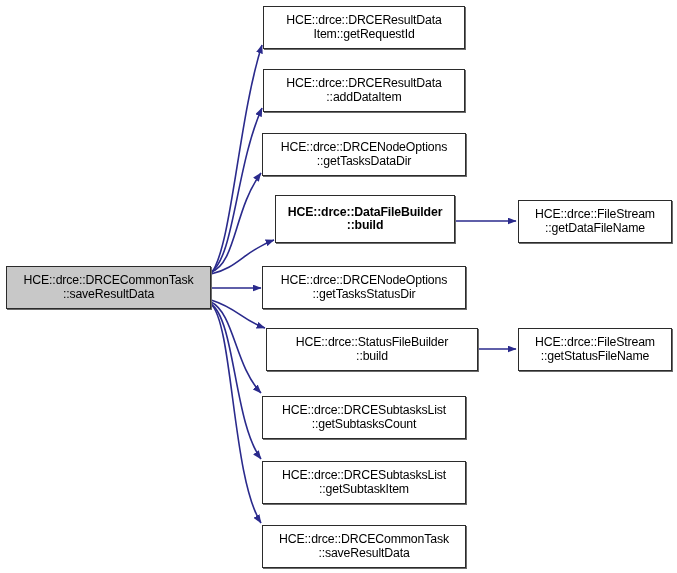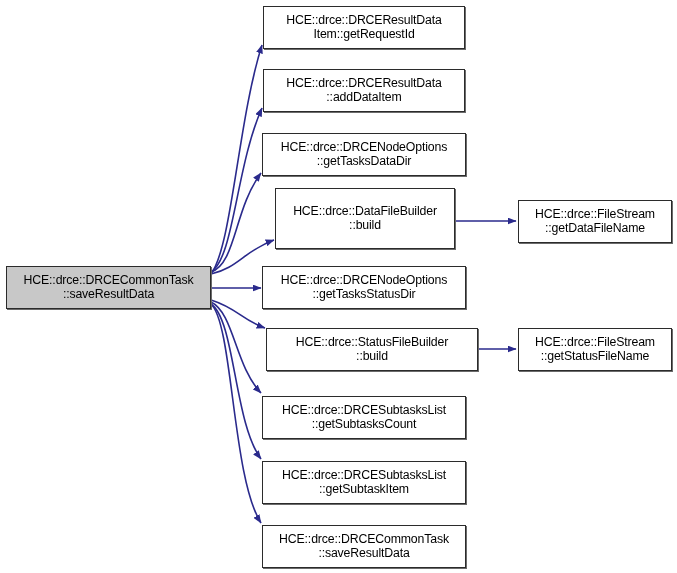--- a/index.html
+++ b/index.html
@@ -82,7 +82,7 @@
 ::addDataItem</span></div>
       <div class="node" style="left: 262px; top: 133px; width: 204px; height: 43px;"><span class="label">HCE::drce::DRCENodeOptions
 ::getTasksDataDir</span></div>
-      <div class="node" style="left: 275px; top: 188px; width: 180px; height: 61px;"><span class="label">HCE::drce::DataFileBuilder
+      <div class="node" style="left: 275px; top: 195px; width: 180px; height: 48px; font-weight: bold;"><span class="label">HCE::drce::DataFileBuilder
 ::build</span></div>
       <div class="node" style="left: 262px; top: 266px; width: 204px; height: 43px;"><span class="label">HCE::drce::DRCENodeOptions
 ::getTasksStatusDir</span></div>

